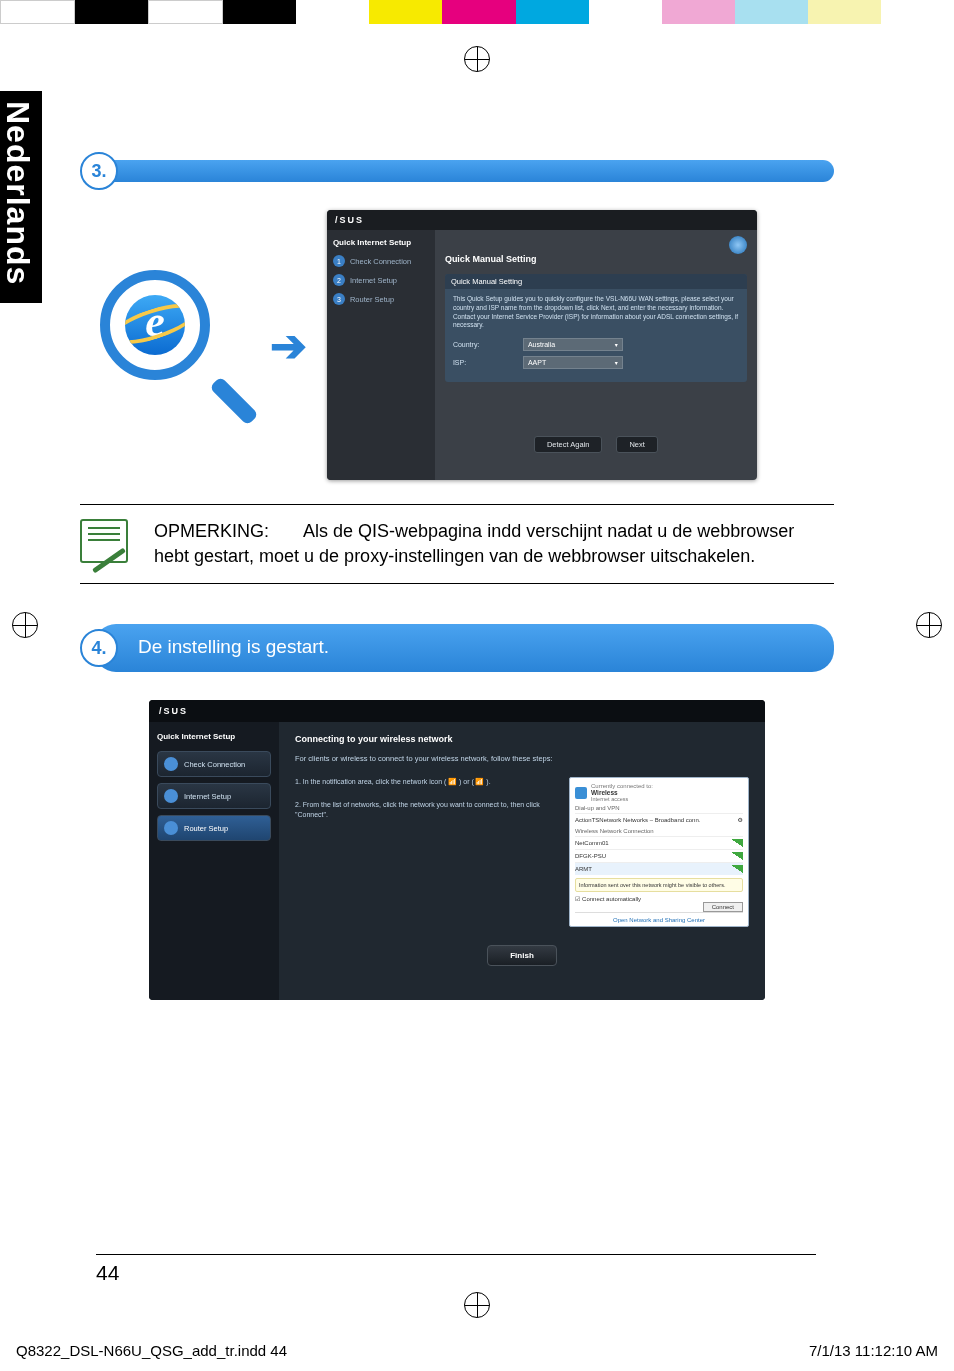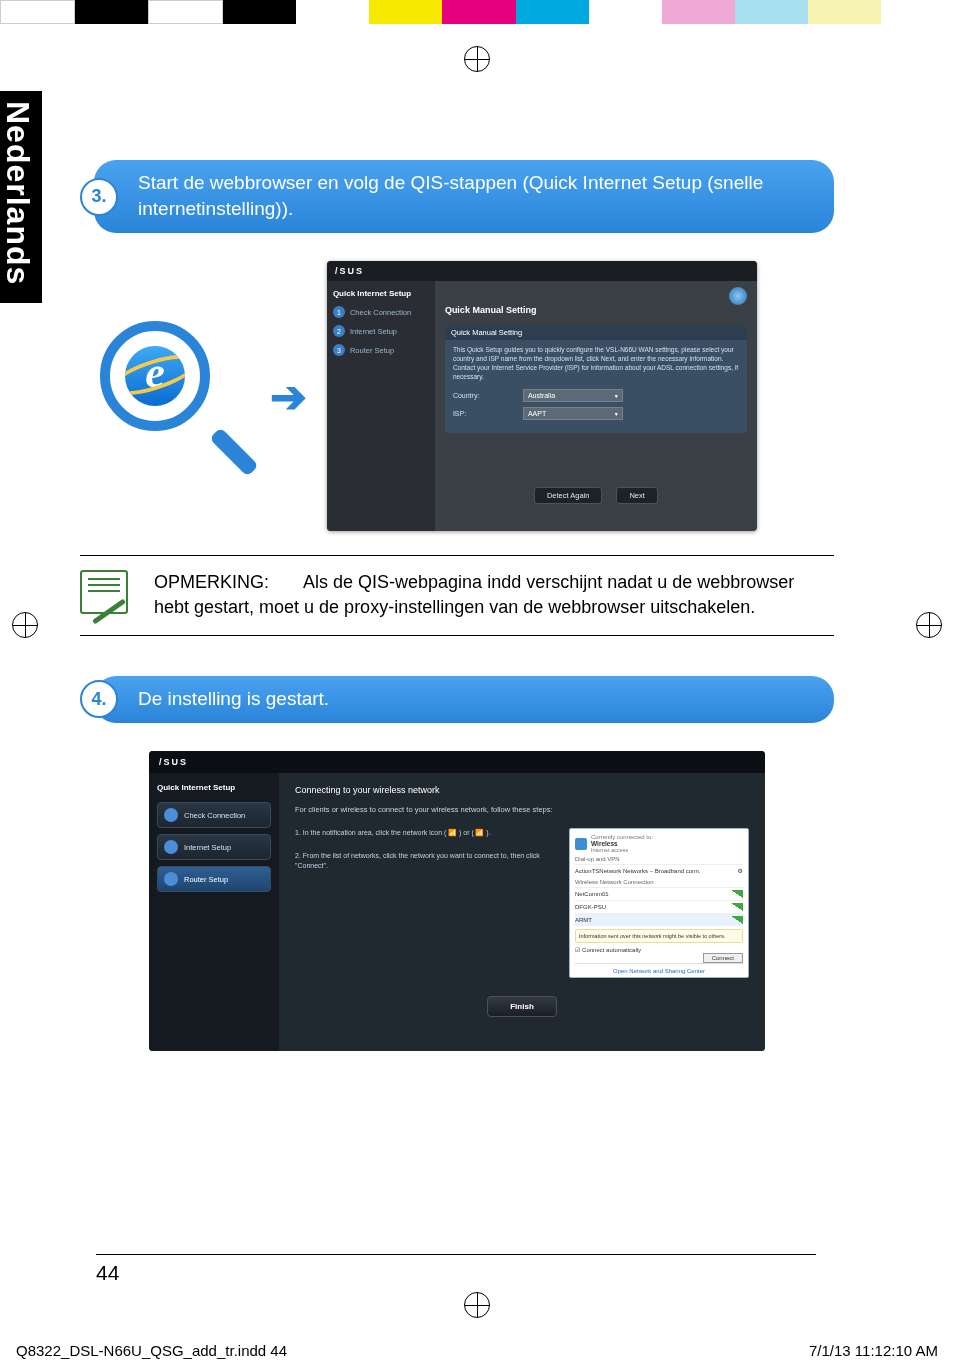--- a/index.html
+++ b/index.html
@@ -231,7 +231,6 @@
 
   <div class="step-pill">
     <div class="num-circle">3.</div>
-    <span>Start de webbrowser en volg de QIS-stappen (Quick Internet Setup (snelle internetinstelling)).</span>
   </div>
 
   <div class="shotrow">

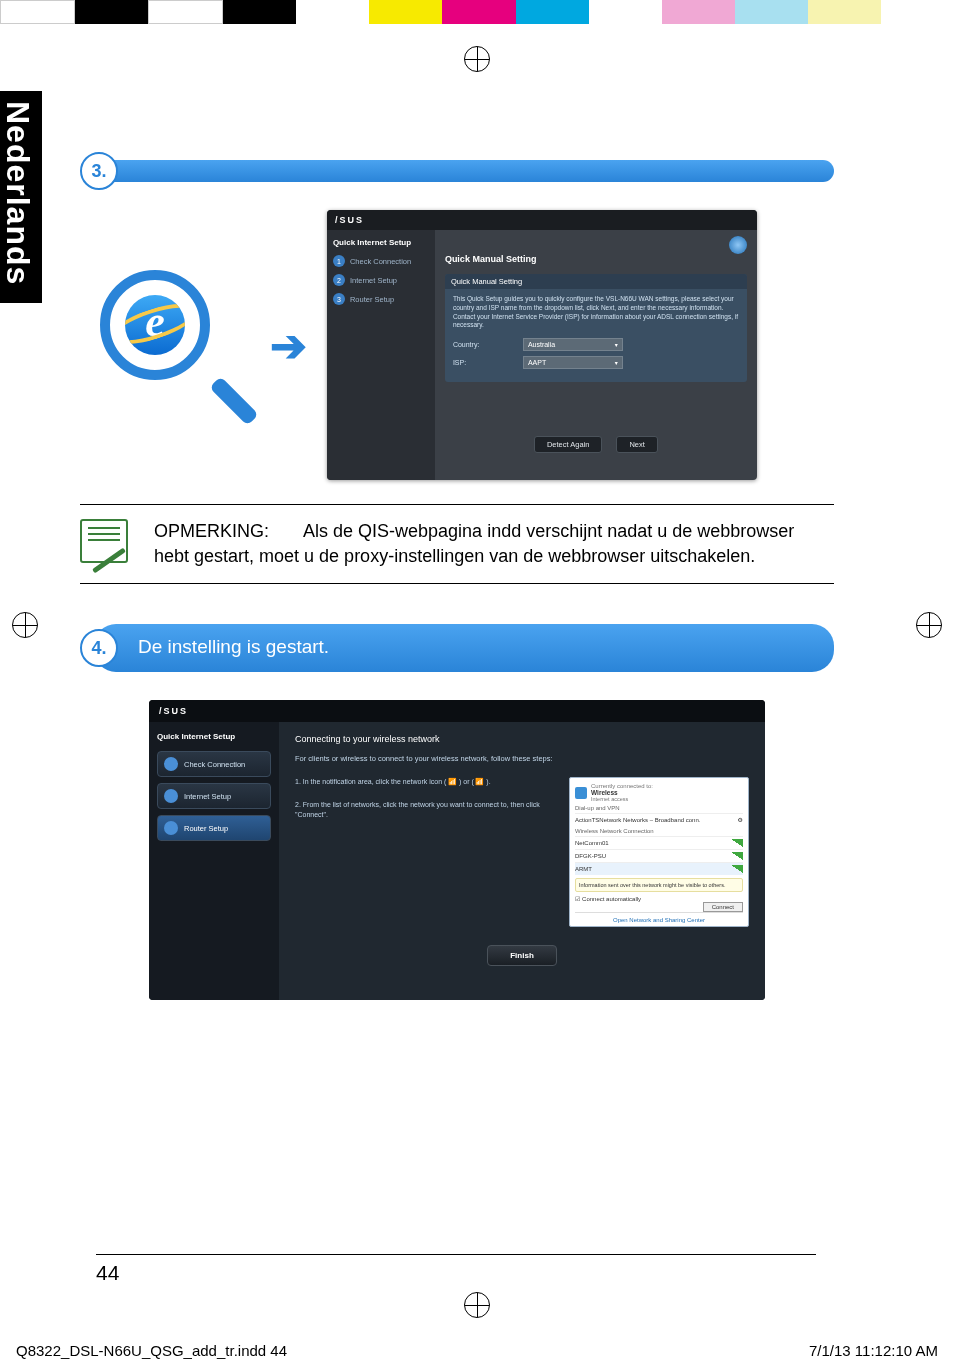--- a/index.html
+++ b/index.html
@@ -174,7 +174,7 @@
   .router2 .side .btn.active{background:linear-gradient(#2f5f95,#1f4570);color:#fff;}
   .router2 .side .btn .ico{width:14px;height:14px;border-radius:50%;background:#4a8fd6;flex-shrink:0;}
   .router2 .main{flex:1;padding:12px 16px;background:#202830;position:relative;}
-  .router2 .main h4{color:#fff;font-size:9px;margin-bottom:10px;font-weight:400;}
+  .router2 .main h4{color:#fff;font-size:9px;margin-bottom:10px;font-weight:700;}
   .router2 .main .sub{color:#c0d4e6;font-size:7.5px;margin-bottom:14px;}
   .router2 .cols{display:flex;gap:18px;}
   .router2 .lcol{flex:1;font-size:7px;color:#c0d4e6;line-height:1.5;}

